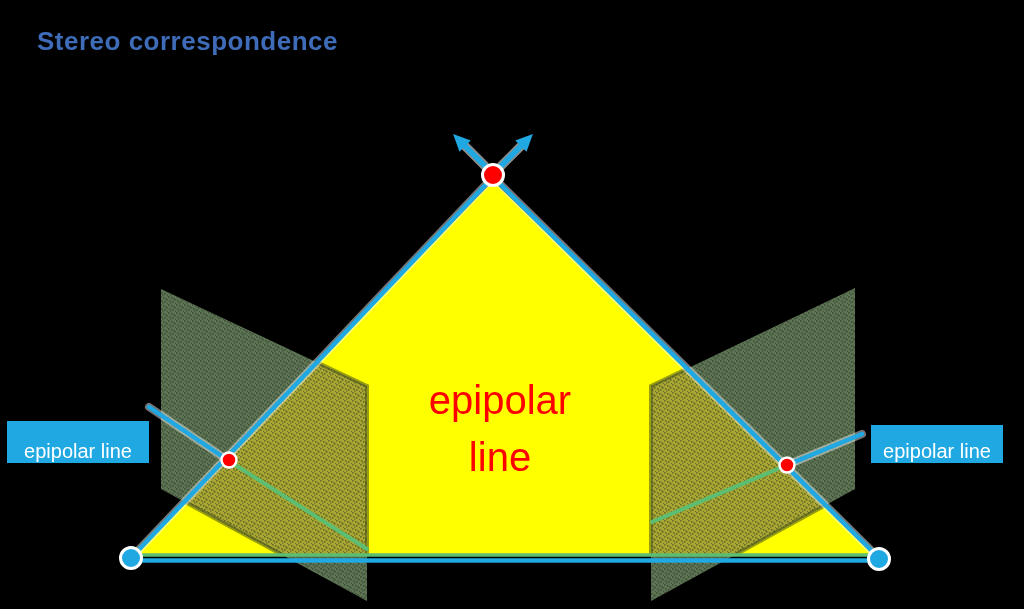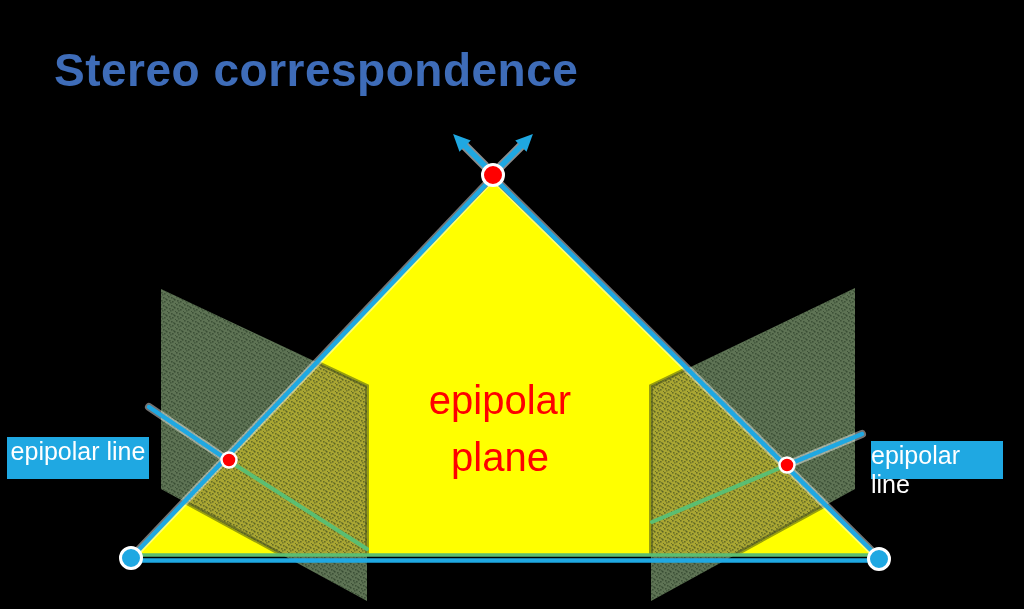--- a/index.html
+++ b/index.html
@@ -8,8 +8,8 @@
   .stage svg{position:absolute;left:0;top:0;}
 
   .slide-title{
-    position:absolute;left:37px;top:26px;margin:17px;
-    font-size:46px;font-weight:bold;letter-spacing:.5px;
+    position:absolute;left:37px;top:26px;margin:0;
+    font-size:26px;font-weight:bold;letter-spacing:.5px;
     color:var(--title-blue,#3e6cb8);
   }
 

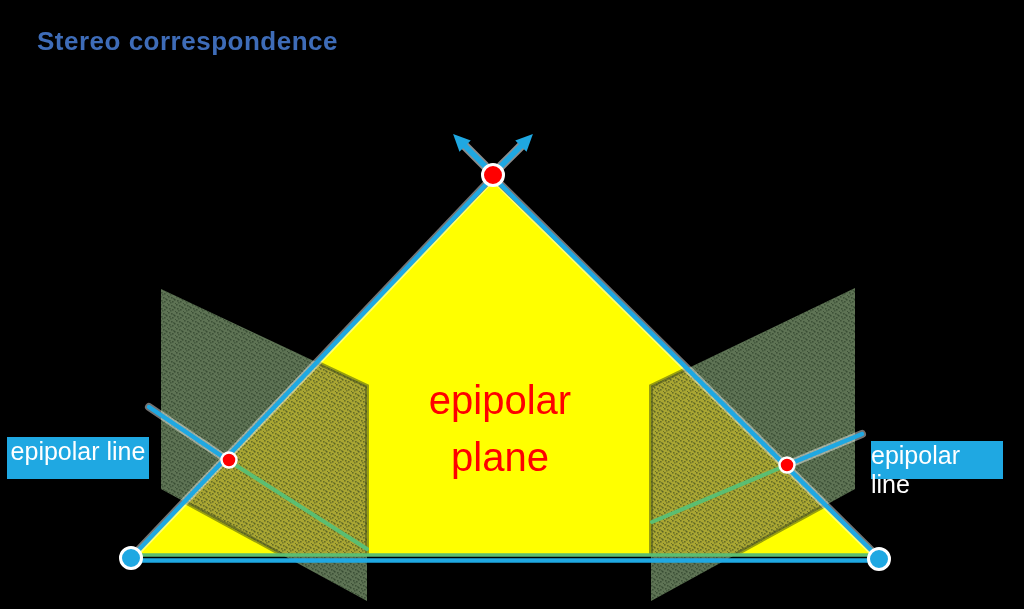--- a/index.html
+++ b/index.html
@@ -16,9 +16,8 @@
   .epi-label{
     position:absolute;background:var(--cyan,#1fa8e2);
     color:var(--label-text,#fff);
-    display:flex;align-items:flex-start;justify-content:center;
-    font-size:25px;
-    margin-top:16px;
+    display:flex;align-items:flex-end;justify-content:center;
+    font-size:20px;
   }
   .epi-label.left{left:7px;top:421px;width:142px;height:42px;}
   .epi-label.right{left:871px;top:425px;width:132px;height:38px;}

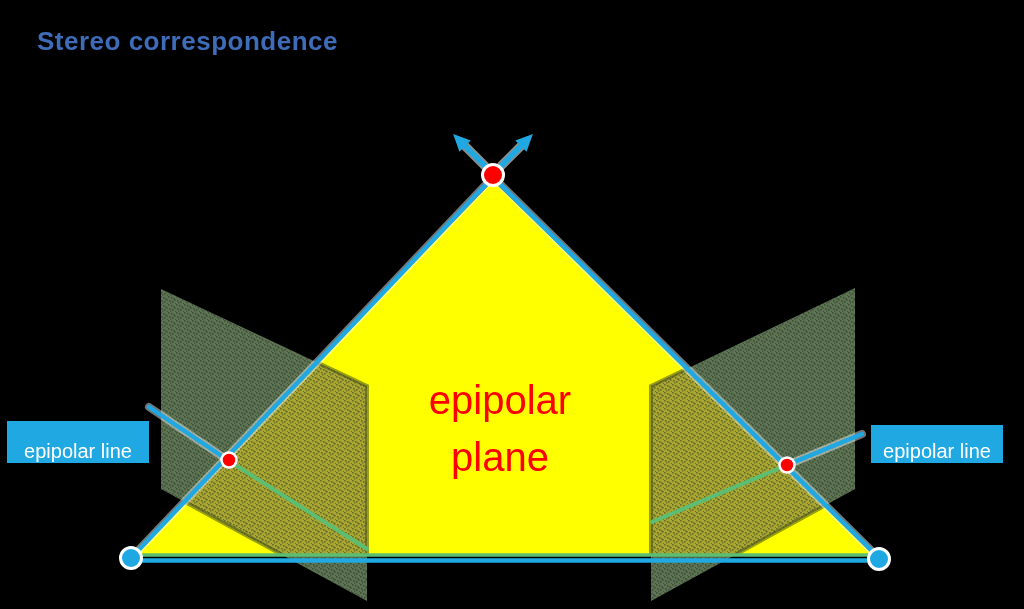--- a/index.html
+++ b/index.html
@@ -137,7 +137,7 @@
   </div>
   <div class="plane-text">
     <div>epipolar</div>
-    <div>plane</div>
+    <div>line</div>
   </div>
 
 </div>

